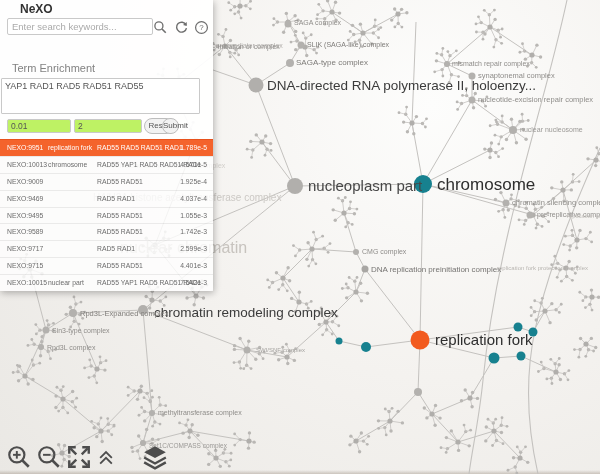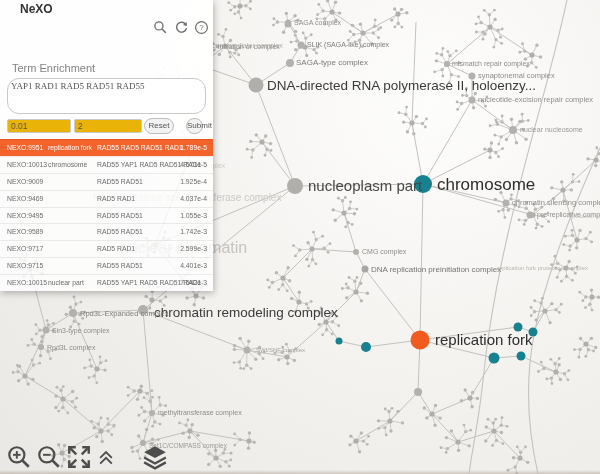--- a/index.html
+++ b/index.html
@@ -1608,6 +1608,7 @@
 <div id="panel">
   <div id="panel-top">
     <div id="app-title">NeXO</div>
+    <input id="search-input" placeholder="Enter search keywords..." style="">
     <svg class="panel-icon" id="icon-search" viewBox="0 0 16 16">
       <circle cx="6.3" cy="6.3" r="4.3" fill="none" stroke="#6e6e6e" stroke-width="1.4"></circle>
       <line x1="9.6" y1="9.6" x2="13.6" y2="13.6" stroke="#6e6e6e" stroke-width="1.7"></line>

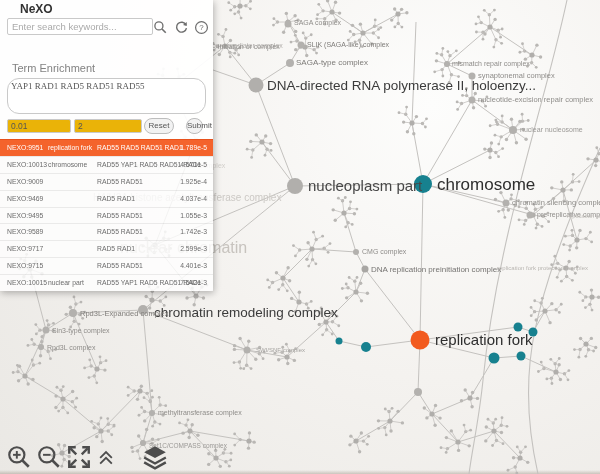--- a/index.html
+++ b/index.html
@@ -26,8 +26,8 @@
     margin:0 4px 0 14px;position:relative;background:#fff;}
   .radio.sel::after{content:"";position:absolute;left:2px;top:2px;width:5px;height:5px;border-radius:50%;background:#4a4a4a;}
   #te-heading{position:absolute;left:12px;top:62px;font-size:11px;color:#828282;}
-  #te-query{position:absolute;left:7px;top:78px;width:191px;height:30px;border:1px solid #c9c9c9;border-radius:12px;
-    font-size:9px;color:#555;padding:2px 3px;resize:none;font-family:Liberation Serif, serif;background:#fff;}
+  #te-query{position:absolute;left:1px;top:78px;width:191px;height:30px;border:1px solid #c9c9c9;border-radius:1px;
+    font-size:9px;color:#555;padding:2px 3px;resize:none;font-family:Liberation Sans, sans-serif;background:#fff;}
   .small-input{position:absolute;top:119px;height:12px;border:1px solid #c9c9c9;border-radius:2px;
     font-size:8.5px;color:#555;padding:0 3px;font-family:"Liberation Sans",sans-serif;background:#eab308;}
   #pv-input{left:7px;width:56px;} #depth-input{left:74px;width:60px;}

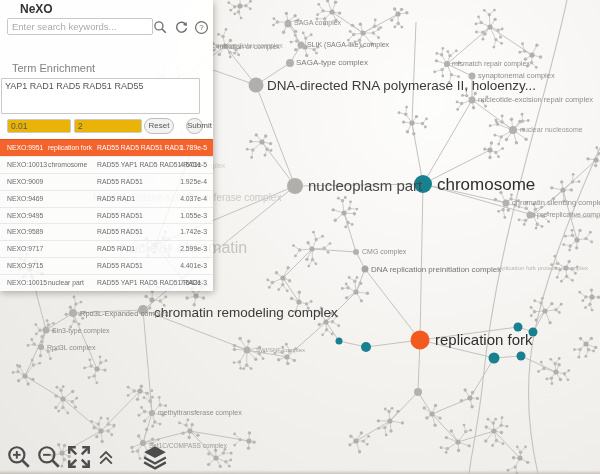--- a/index.html
+++ b/index.html
@@ -29,7 +29,7 @@
   #te-query{position:absolute;left:1px;top:78px;width:191px;height:30px;border:1px solid #c9c9c9;border-radius:1px;
     font-size:9px;color:#555;padding:2px 3px;resize:none;font-family:Liberation Sans, sans-serif;background:#fff;}
   .small-input{position:absolute;top:119px;height:12px;border:1px solid #c9c9c9;border-radius:2px;
-    font-size:8.5px;color:#555;padding:0 3px;font-family:"Liberation Sans",sans-serif;background:#eab308;}
+    font-size:8.5px;color:#555;padding:0 3px;font-family:"Liberation Sans",sans-serif;background:#bef264;}
   #pv-input{left:7px;width:56px;} #depth-input{left:74px;width:60px;}
   .panel-btn{position:absolute;top:118px;height:16px;border:1px solid #bdbdbd;border-radius:8px;
     background:#f2f2f2;font-size:8px;color:#555;padding:0;line-height:14px;text-align:center;cursor:pointer;

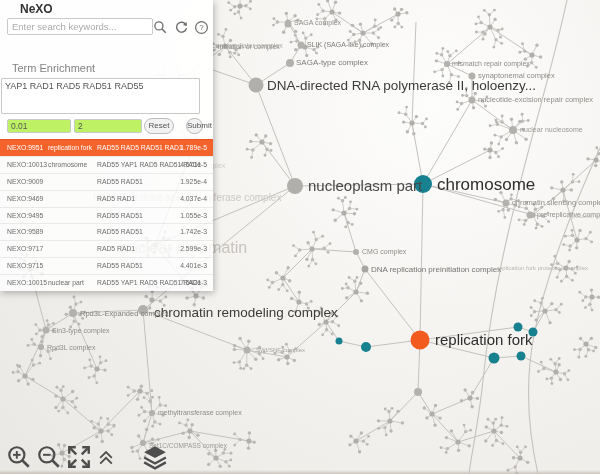--- a/index.html
+++ b/index.html
@@ -34,7 +34,7 @@
   .panel-btn{position:absolute;top:118px;height:16px;border:1px solid #bdbdbd;border-radius:8px;
     background:#f2f2f2;font-size:8px;color:#555;padding:0;line-height:14px;text-align:center;cursor:pointer;
     font-family:"Liberation Sans",sans-serif;}
-  #reset-btn{left:144px;width:30px;} #submit-btn{left:186px;width:17px;text-align:right;}
+  #reset-btn{left:144px;width:30px;} #submit-btn{left:162px;width:17px;text-align:right;}
   #results-table{position:absolute;left:0;top:139px;width:213px;}
   .res-row{height:15.9px;position:relative;background:rgba(255,255,255,0.8);
     border-top:1px solid rgba(0,0,0,0.07);font-size:6.8px;color:#6b6b6b;cursor:pointer;}

